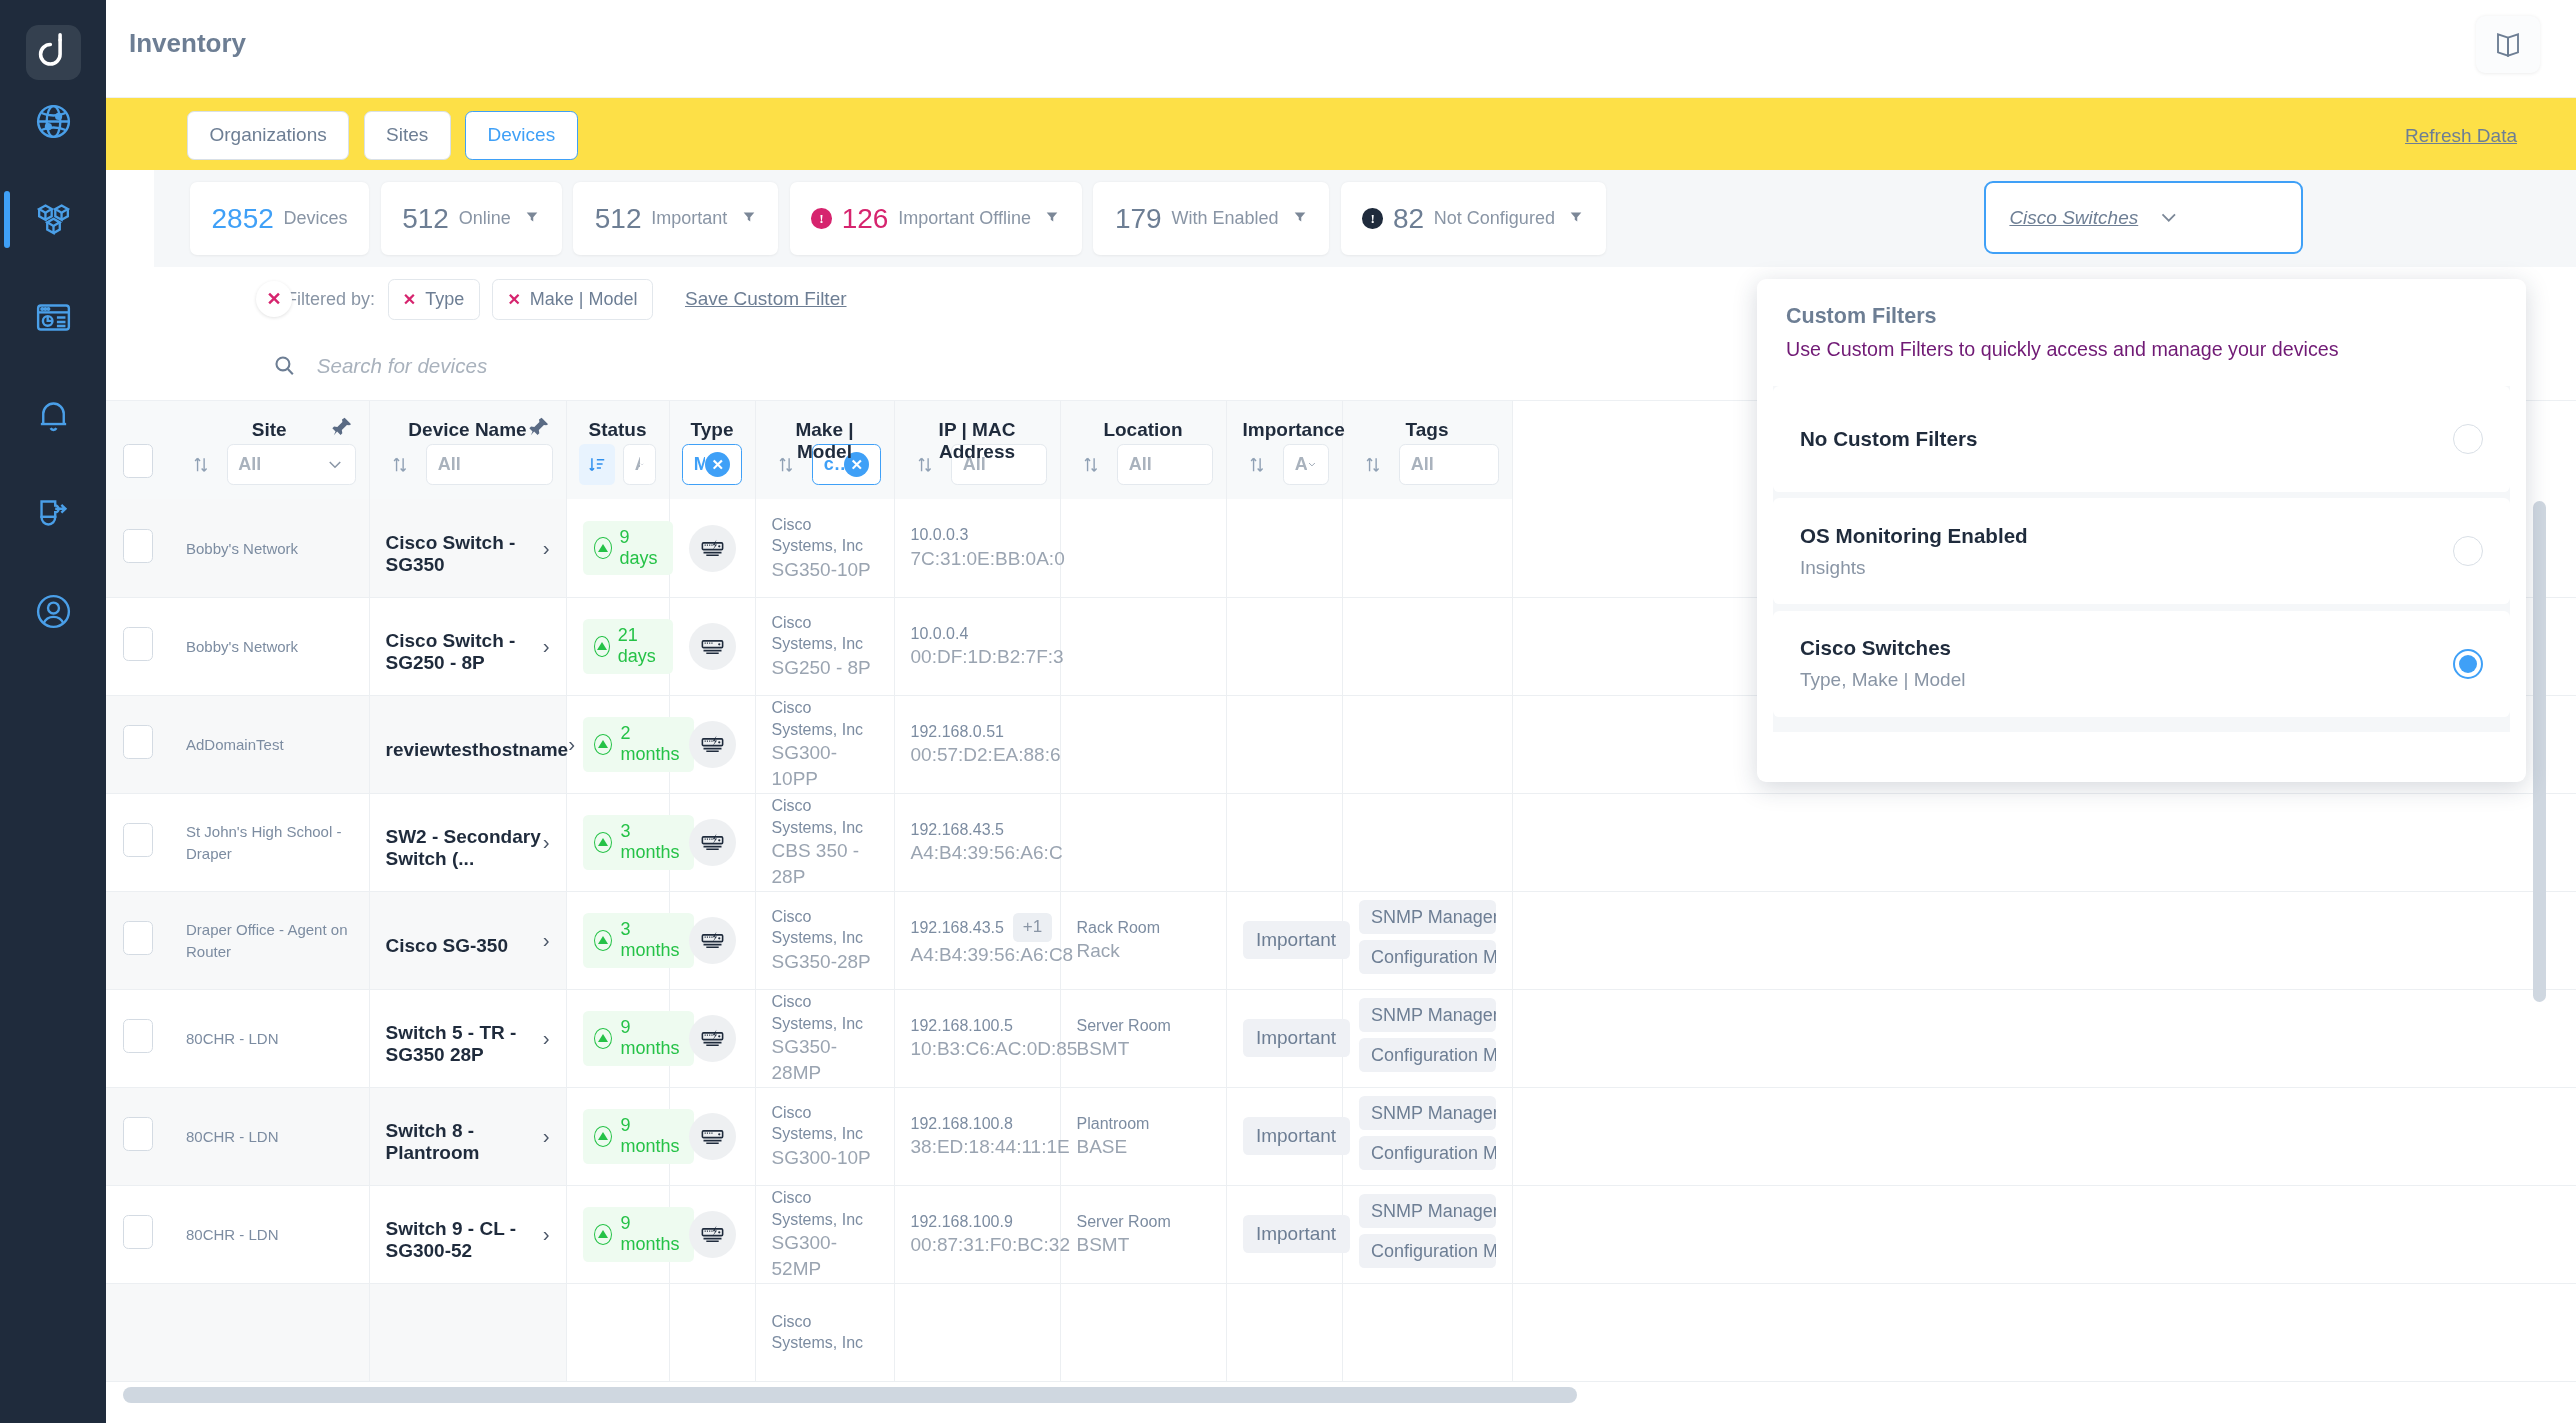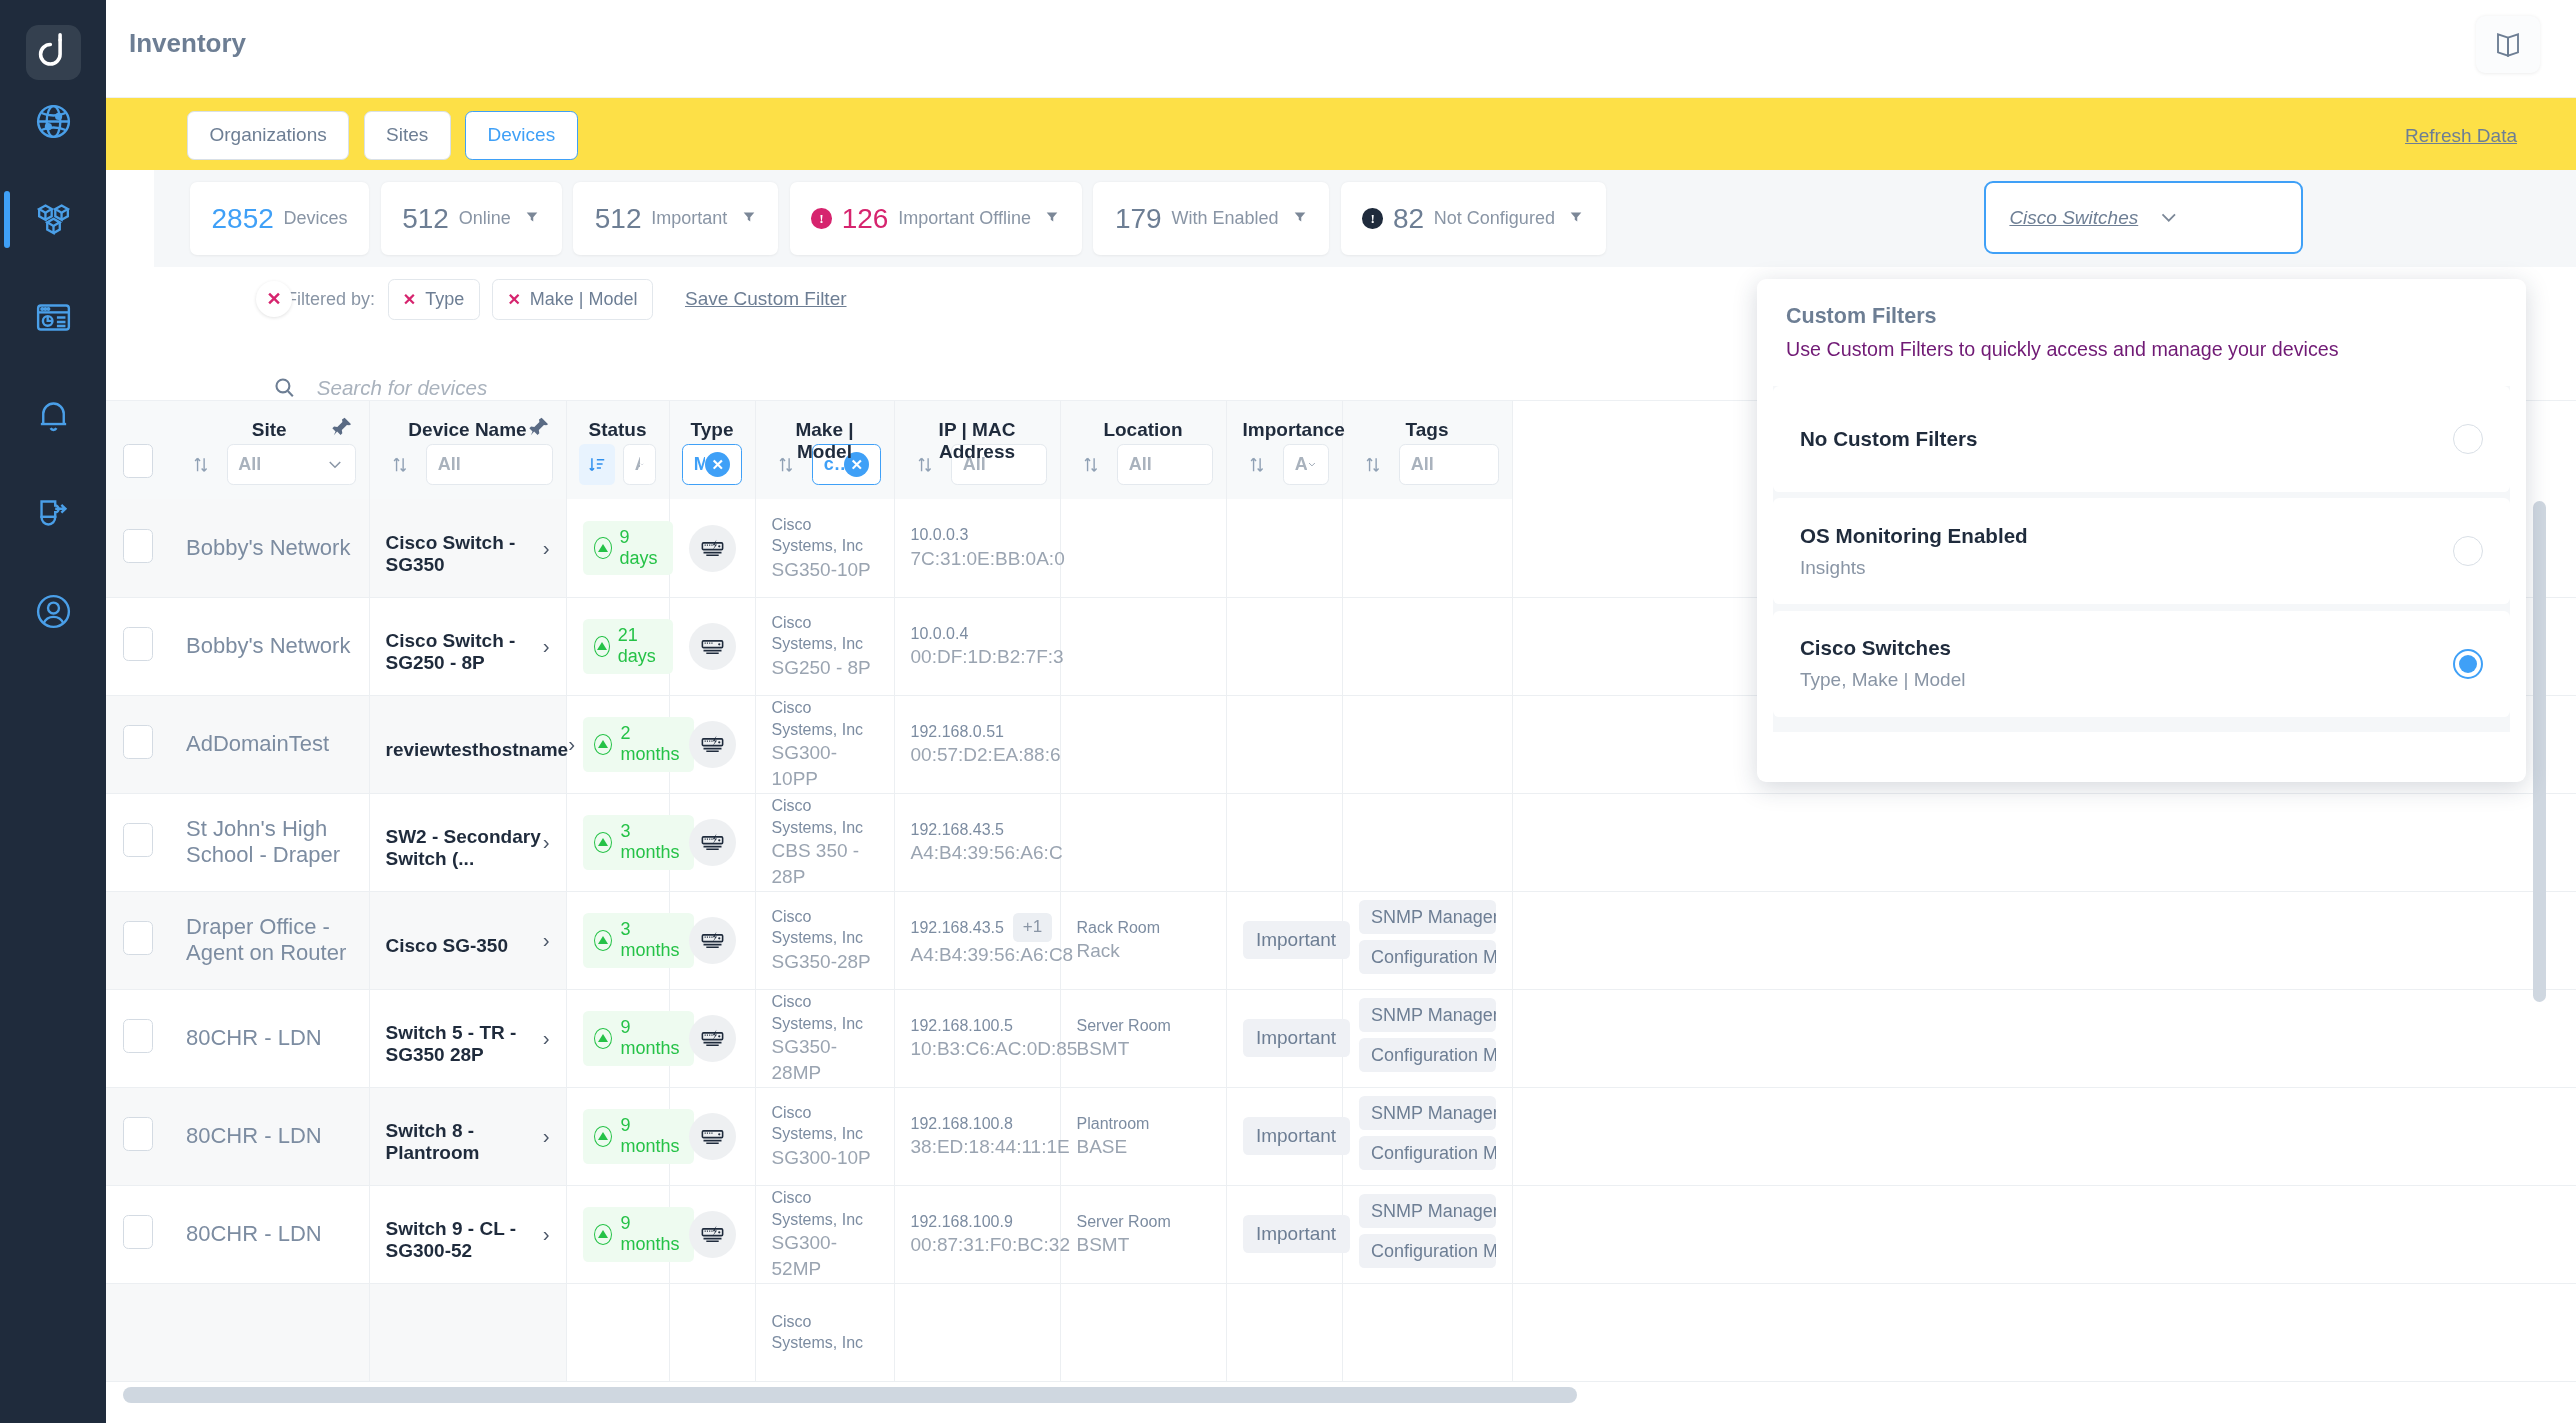--- a/index.html
+++ b/index.html
@@ -127,7 +127,7 @@
   #searchRow {
     position: absolute; left: 106px; top: 331px; right: 0; height: 70px;
     background: #fff; border-bottom: 0.9px solid #edf0f3;
-    display: flex; align-items: flex-end; padding-left: 166px; gap: 19.7px;
+    display: flex; align-items: center; padding-left: 166px; gap: 19.7px;
   }
   #searchInput {
     border: none; outline: none; background: transparent;

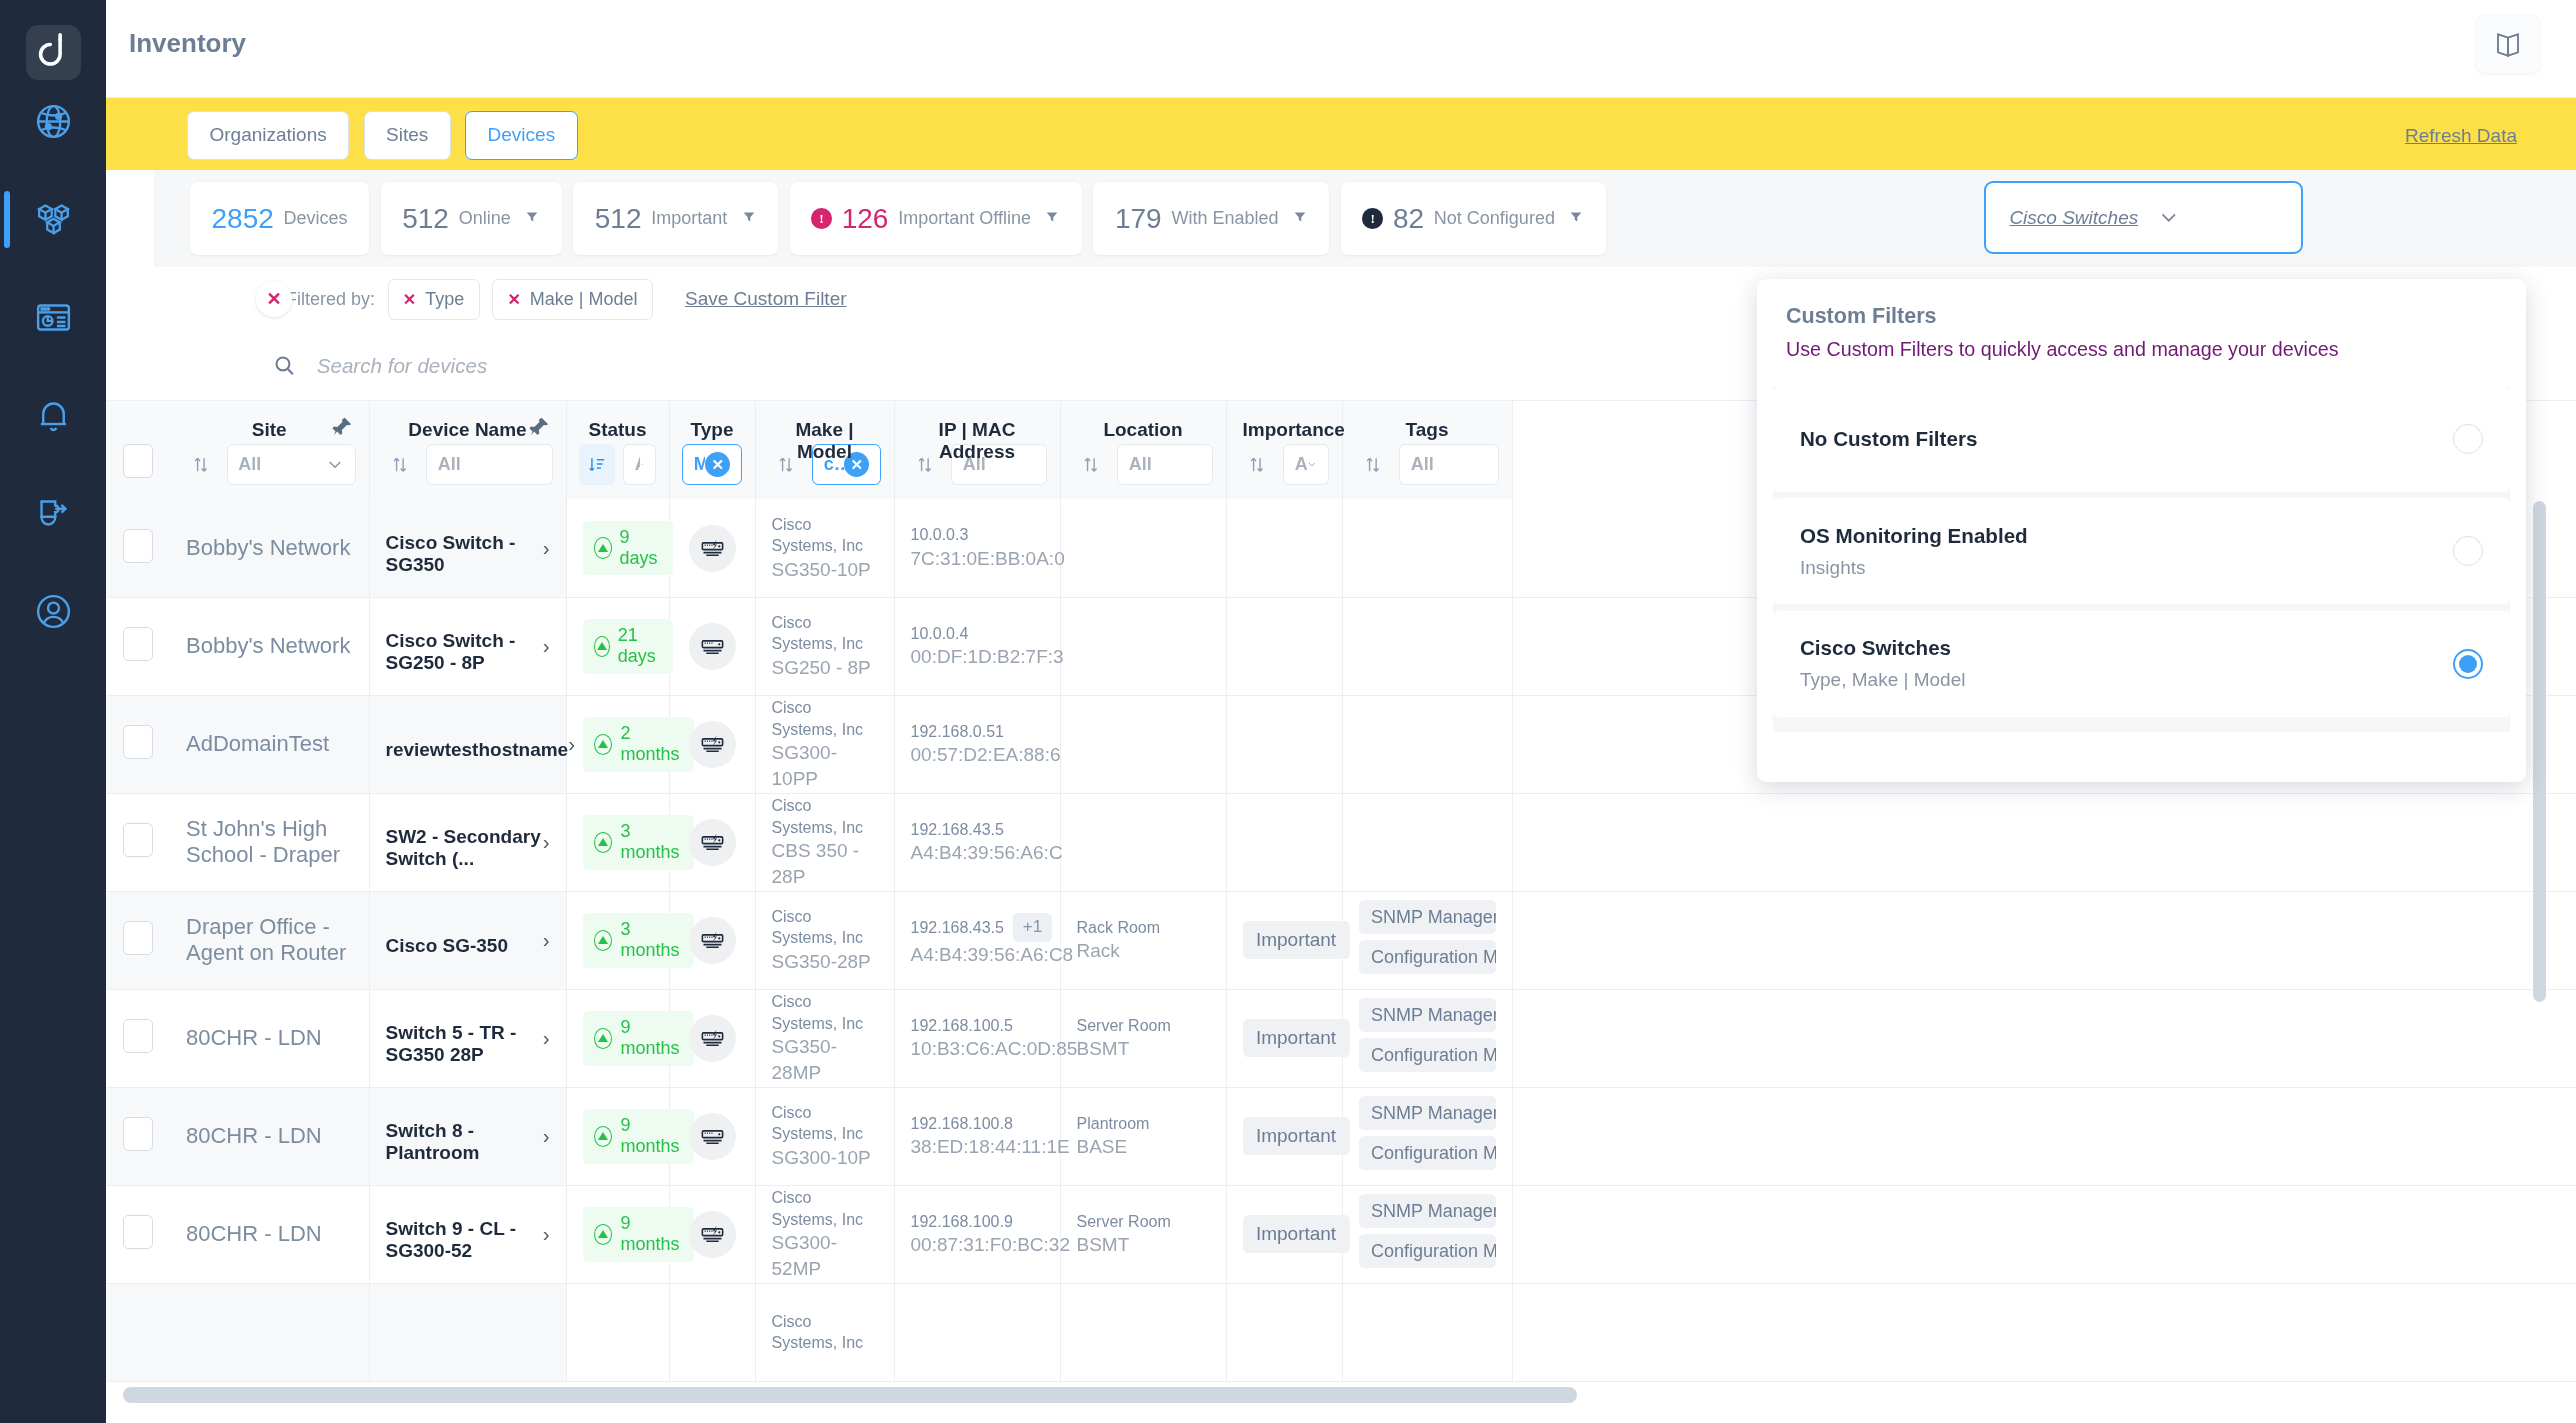--- a/index.html
+++ b/index.html
@@ -179,7 +179,7 @@
     width: 30px; height: 34px; border: 0.9px solid #d4dbe3; border-radius: 5.4px;
     background: #fff; display: inline-block; cursor: pointer;
   }
-  .site-name { color: #7c8ca1; font-size: 22px; }
+  .site-name { color: #7c8ca1; font-size: 15px; }
   .dev-name { color: #1f2b3c; font-weight: 700; font-size: 19px; margin-top: 12px; }
   .devcell { display: flex; align-items: center; justify-content: space-between; }
   .chev { color: #4a5567; font-size: 20.6px; }

